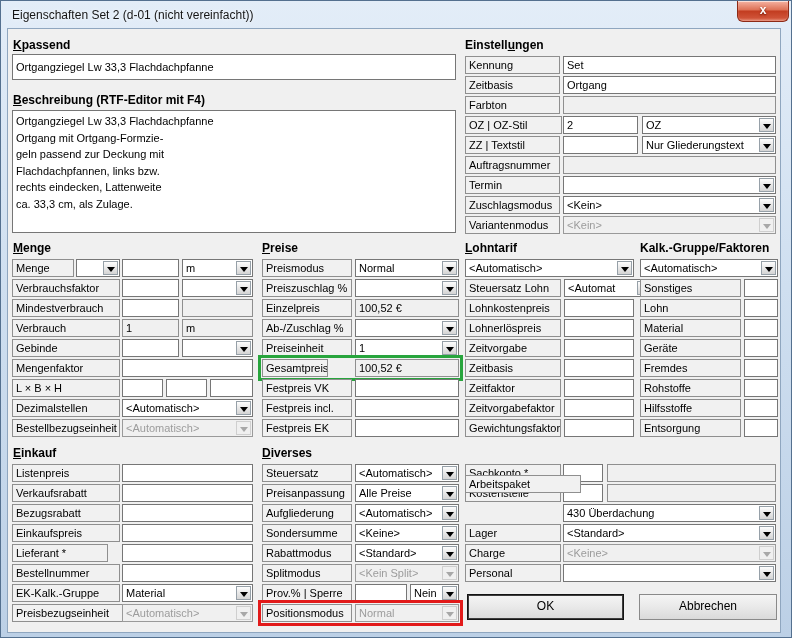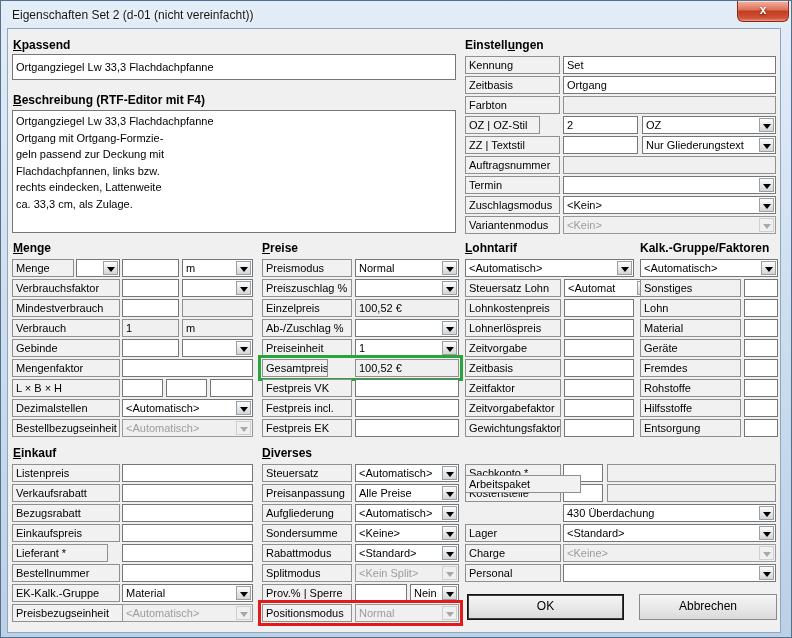--- a/index.html
+++ b/index.html
@@ -74,7 +74,7 @@
   <div class="b l" style="left:464px;top:95px;width:95px">Farbton</div>
   <div class="b r" style="left:562px;top:95px;width:213px"></div>
 
-  <div class="b l" style="left:464px;top:115px;width:75px">OZ | OZ-Stil</div>
+  <div class="b l" style="left:464px;top:115px;width:97px">OZ | OZ-Stil</div>
   <div class="b i" style="left:562px;top:115px;width:75px">2</div>
   <div class="b d" style="left:641px;top:115px;width:134px"><span>OZ</span><span class="ab"></span></div>
 

